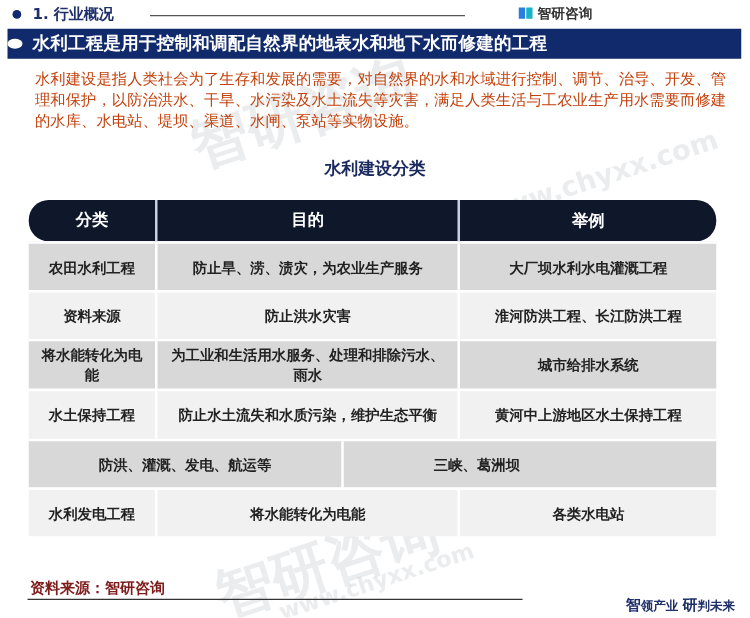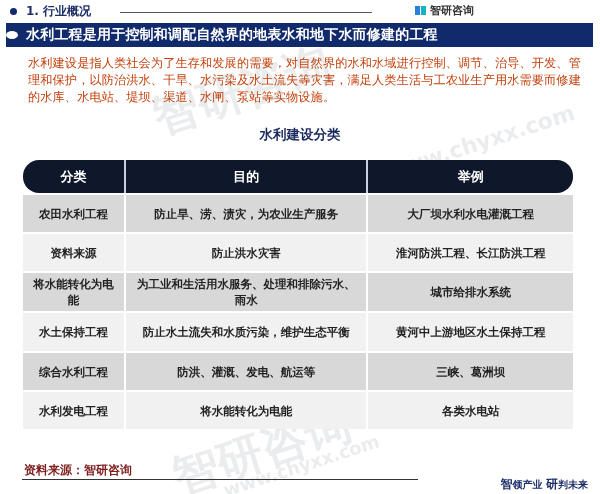--- a/index.html
+++ b/index.html
@@ -99,7 +99,6 @@
     <div class="cell c3">黄河中上游地区水土保持工程</div>
   </div>
   <div class="row body odd" style="height:39px;">
-    <div class="cell c1">综合水利工程</div>
     <div class="cell c2">防洪、灌溉、发电、航运等</div>
     <div class="cell c3">三峡、葛洲坝</div>
   </div>

